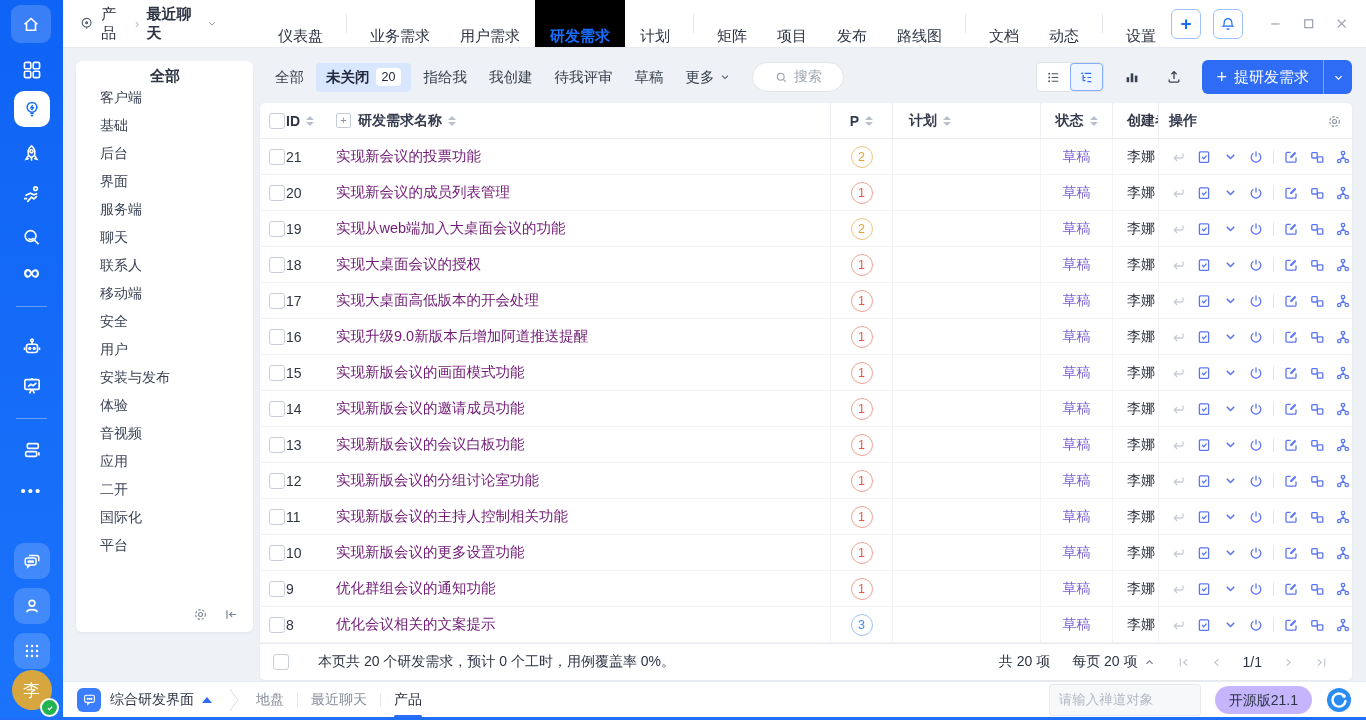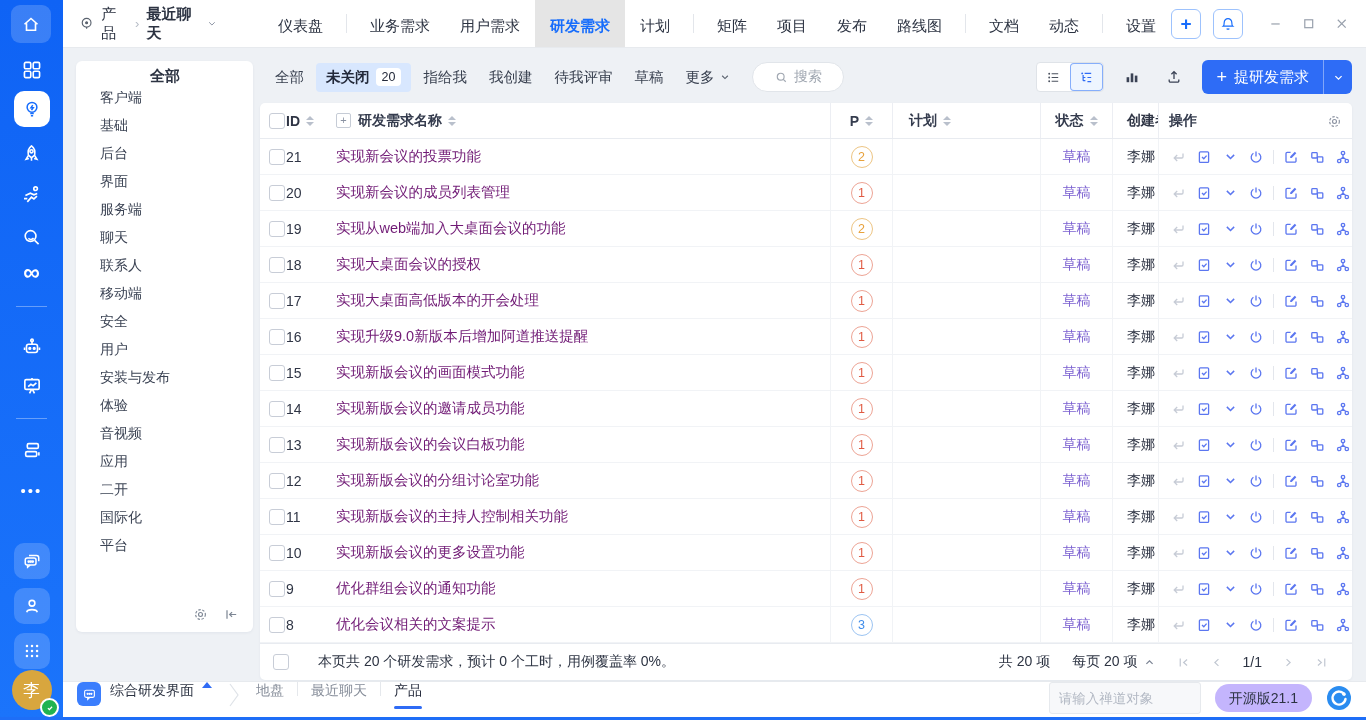--- a/index.html
+++ b/index.html
@@ -23,7 +23,7 @@
   .crumb .sep{color:#b6bcc6;font-size:13px}
   .crumb b{font-weight:bold}
   .nav{display:flex;height:47px;margin-left:46px}
-  .nav-item{position:relative;padding:2px 15px;line-height:47px;font-size:15px;color:#2c3342;cursor:pointer;white-space:nowrap}
+  .nav-item{position:relative;padding:12px 15px;line-height:47px;font-size:15px;color:#2c3342;cursor:pointer;white-space:nowrap}
   .nav-item.active{background:#e5e5e5;color:#176dfc;font-weight:bold}
   .nav-item.divided{margin-left:17px}
   .nav-item.divided::before{content:'';position:absolute;left:-9px;top:14px;width:1px;height:19px;background:#e3e6eb}

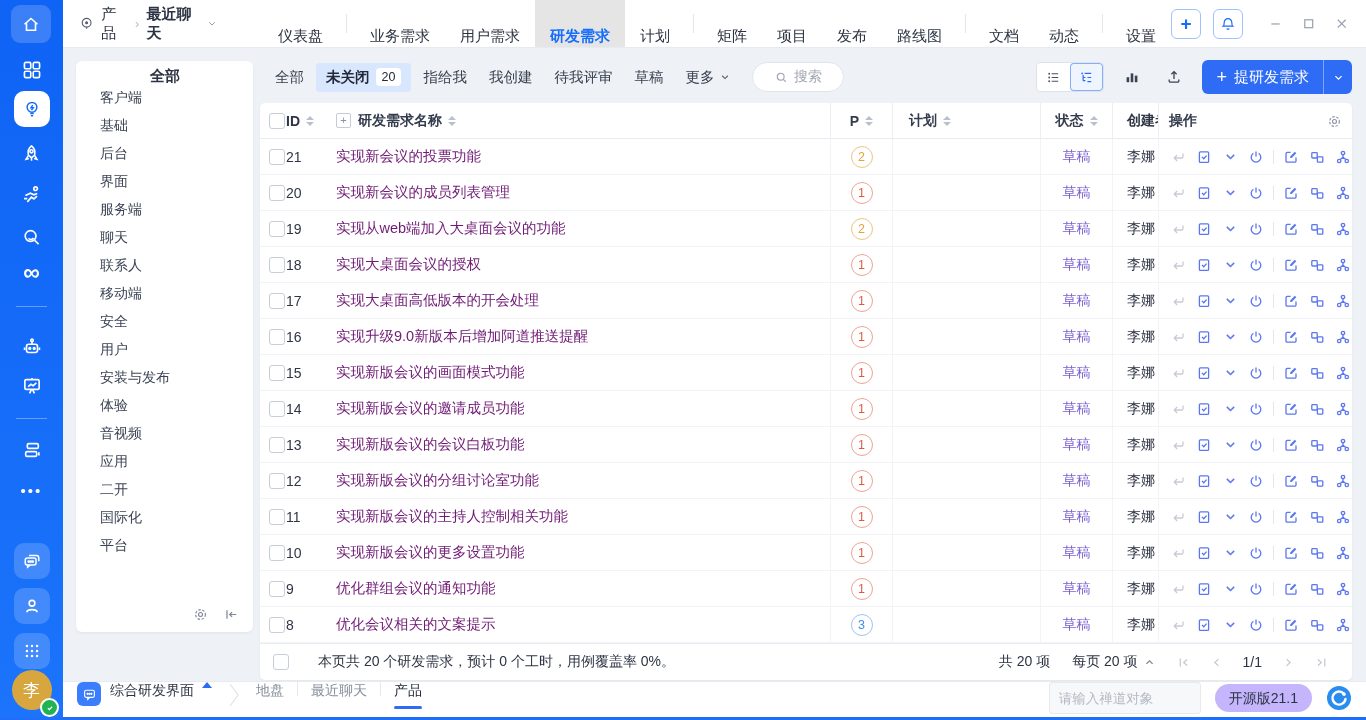--- a/index.html
+++ b/index.html
@@ -24,7 +24,7 @@
   .crumb b{font-weight:bold}
   .nav{display:flex;height:47px;margin-left:46px}
   .nav-item{position:relative;padding:12px 15px;line-height:47px;font-size:15px;color:#2c3342;cursor:pointer;white-space:nowrap}
-  .nav-item.active{background:#e5e5e5;color:#176dfc;font-weight:bold}
+  .nav-item.active{background:#000000;color:#176dfc;font-weight:bold}
   .nav-item.divided{margin-left:17px}
   .nav-item.divided::before{content:'';position:absolute;left:-9px;top:14px;width:1px;height:19px;background:#e3e6eb}
   .top-right{margin-left:auto;display:flex;align-items:center;gap:12px;padding-right:18px}

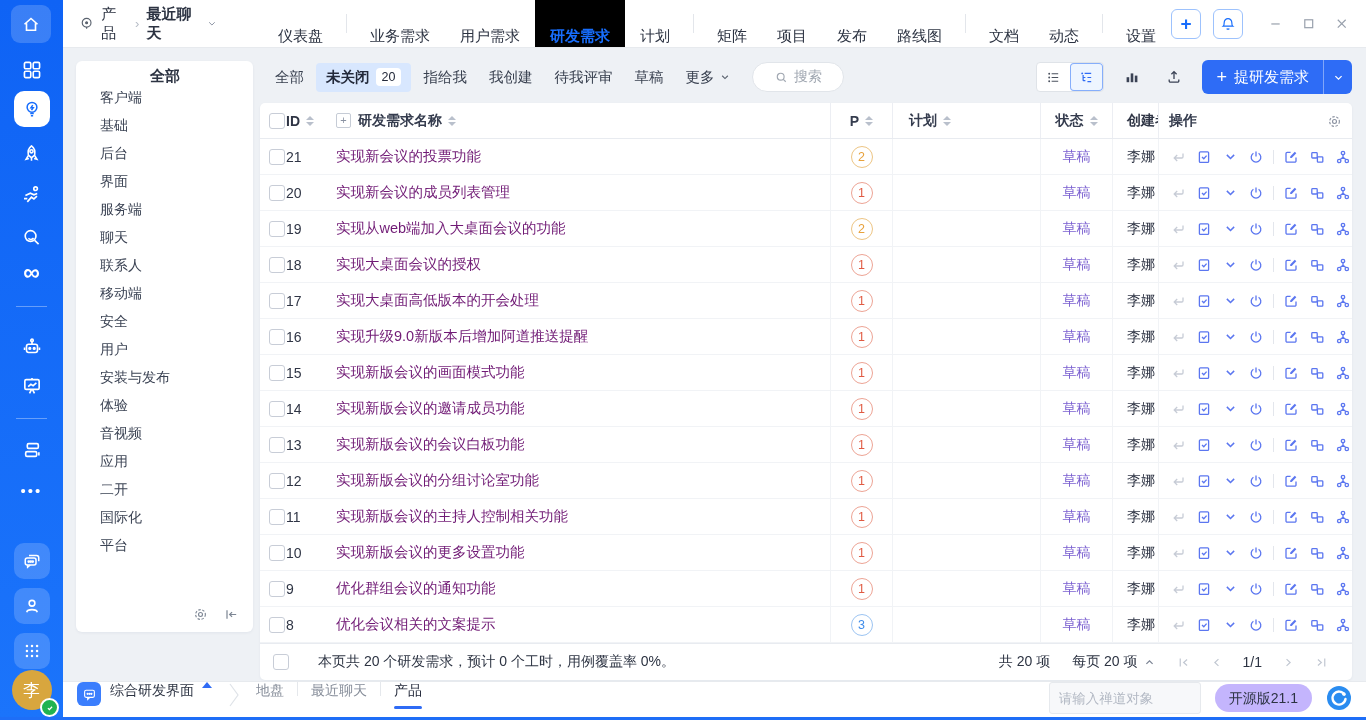--- a/index.html
+++ b/index.html
@@ -97,7 +97,7 @@
   .pager .cur{color:#2c3342}
   .pgbtn{cursor:pointer;display:flex}
   
-  .taskbar{position:absolute;left:63px;right:0;bottom:3px;height:36px;background:#fff;border-top:1px solid #e7eaee;display:flex;align-items:flex-start;padding:0 14px;box-sizing:border-box;z-index:4}
+  .taskbar{position:absolute;left:63px;right:0;bottom:3px;height:36px;background:#fff;border-top:1px solid #e7eaee;display:flex;align-items:center;padding:0 14px;box-sizing:border-box;z-index:4}
   .app-ic{width:24px;height:24px;border-radius:6px;background:#3b7efd;display:flex;align-items:center;justify-content:center;margin-right:9px}
   .ws-label{font-size:14px}
   .tri-up{width:0;height:0;border-left:5px solid transparent;border-right:5px solid transparent;border-bottom:6px solid #2f6bf5;margin-left:8px}

